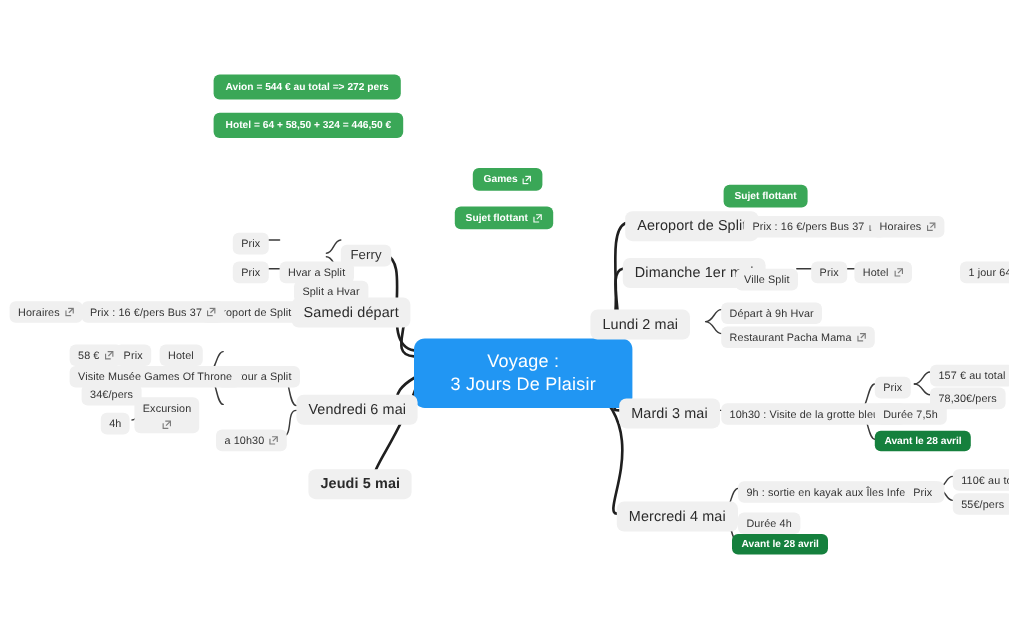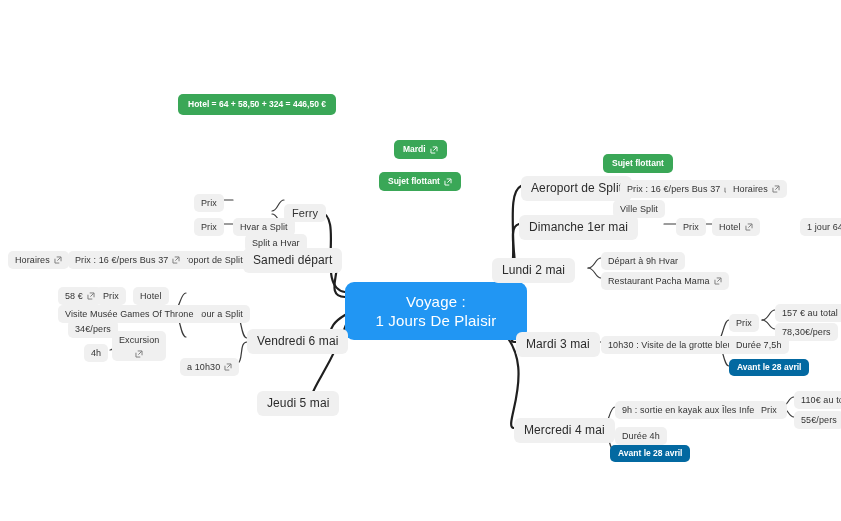--- a/index.html
+++ b/index.html
@@ -157,6 +157,9 @@
     <div>1 Jours De Plaisir</div>
   </div>
 
+  <div class="node green big" style="left:178px;top:62px;">
+    <span>Avion = 544 € au total =&gt; 272 pers</span>
+  </div>
   <div class="node green big" style="left:178px;top:94px;">
     <span>Hotel = 64 + 58,50 + 324 = 446,50 €</span>
   </div>

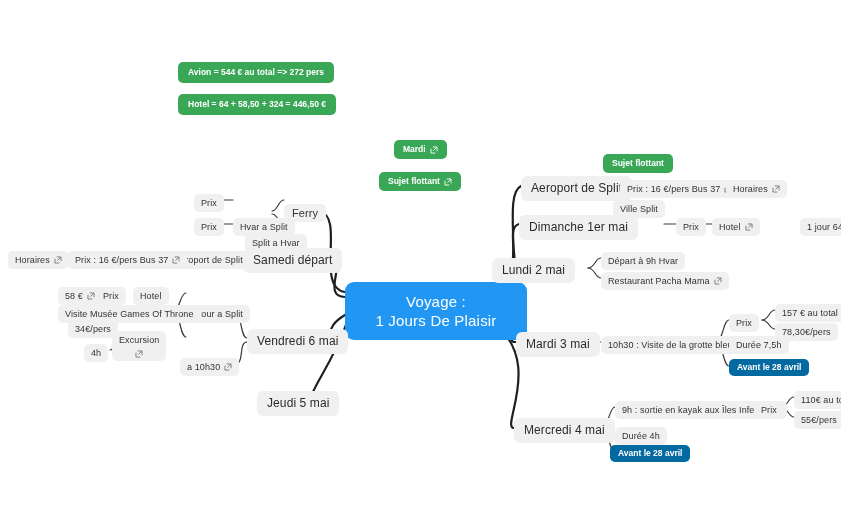--- a/index.html
+++ b/index.html
@@ -164,7 +164,7 @@
     <span>Hotel = 64 + 58,50 + 324 = 446,50 €</span>
   </div>
   <div class="node green" style="left:394px;top:140px;">
-    <span>Mardi</span>
+    <span>Games</span>
     <span class="ext">
         <svg viewBox="0 0 10 10">
           <path d="M3.4 1.2h5.4v5.4" fill="none" stroke="#ffffff" stroke-width="1.2"></path>

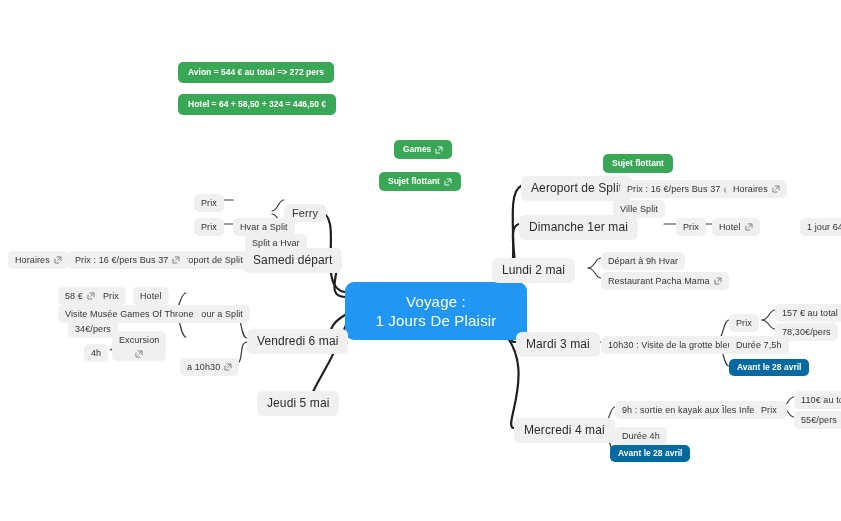--- a/index.html
+++ b/index.html
@@ -313,7 +313,7 @@
   <div class="node pill lvl1" style="left:519px;top:215px;">
     <span>Dimanche 1er mai</span>
   </div>
-  <div class="node pill" style="left:613px;top:200px;">
+  <div class="node pill" style="left:613px;top:224px;">
     <span>Ville Split</span>
   </div>
   <div class="node pill" style="left:676px;top:218px;">

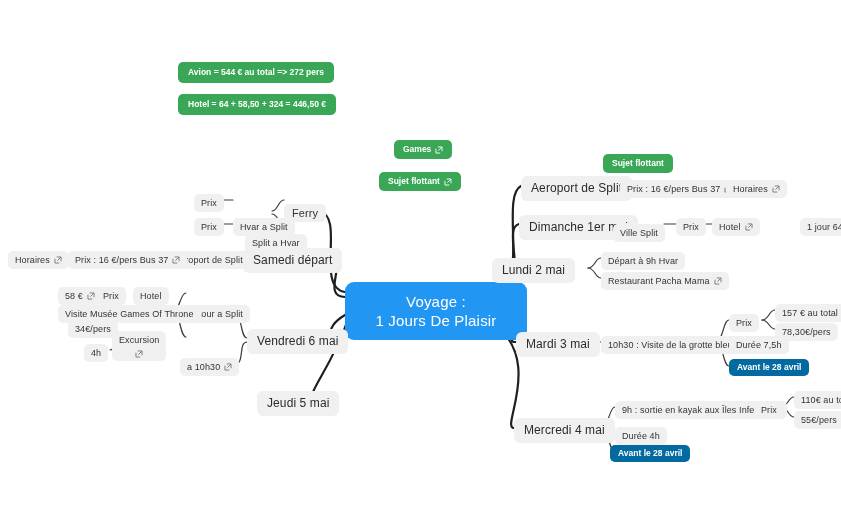--- a/index.html
+++ b/index.html
@@ -154,7 +154,7 @@
 
   <div class="root" style="left:345px;top:282px;width:150px;">
     <div>Voyage :</div>
-    <div>1 Jours De Plaisir</div>
+    <div>3 Jours De Plaisir</div>
   </div>
 
   <div class="node green big" style="left:178px;top:62px;">

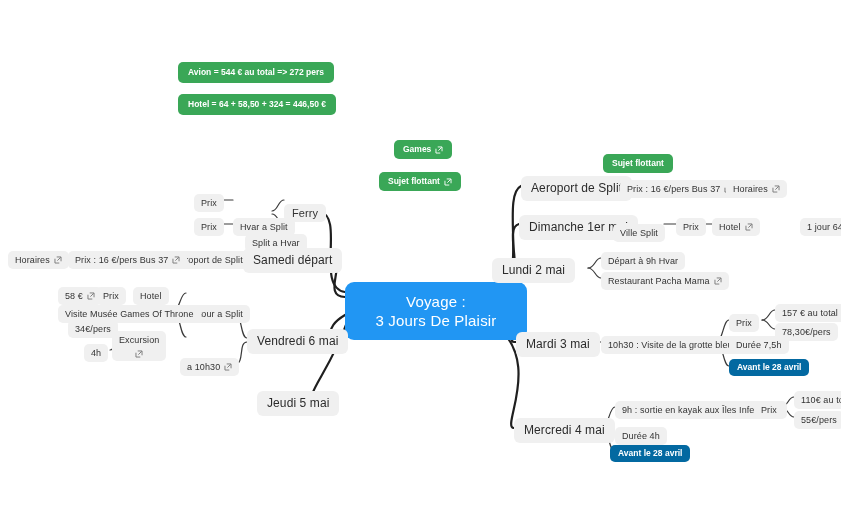--- a/index.html
+++ b/index.html
@@ -67,7 +67,7 @@
   .green.big{font-size:8.5px;padding:5px 10px;}
   
   .orange{
-    background:#0369a1;
+    background:#15803d;
     color:#ffffff;
     border-radius:5px;
     padding:3px 8px;

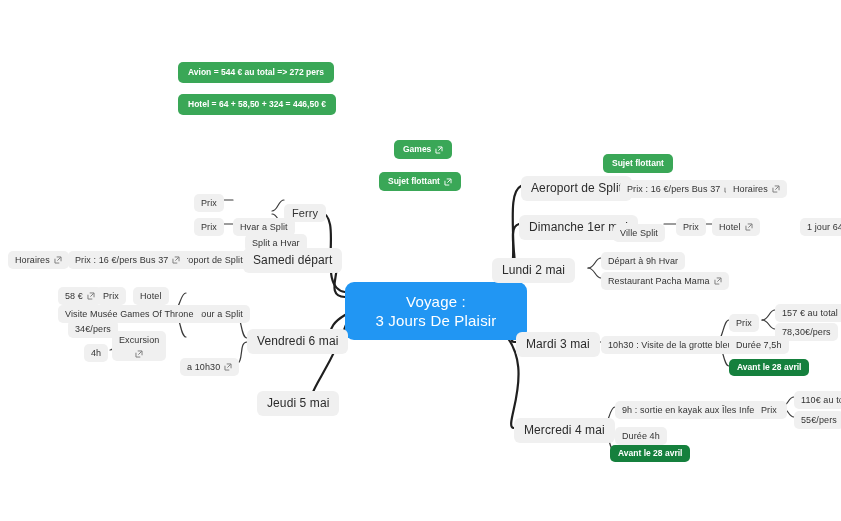--- a/index.html
+++ b/index.html
@@ -282,7 +282,7 @@
       </span>
   </div>
 
-  <div class="node pill lvl1" style="left:257px;top:391px;">
+  <div class="node pill lvl1" style="left:257px;top:391px;font-weight:bold;">
     <span>Jeudi 5 mai</span>
   </div>
 

